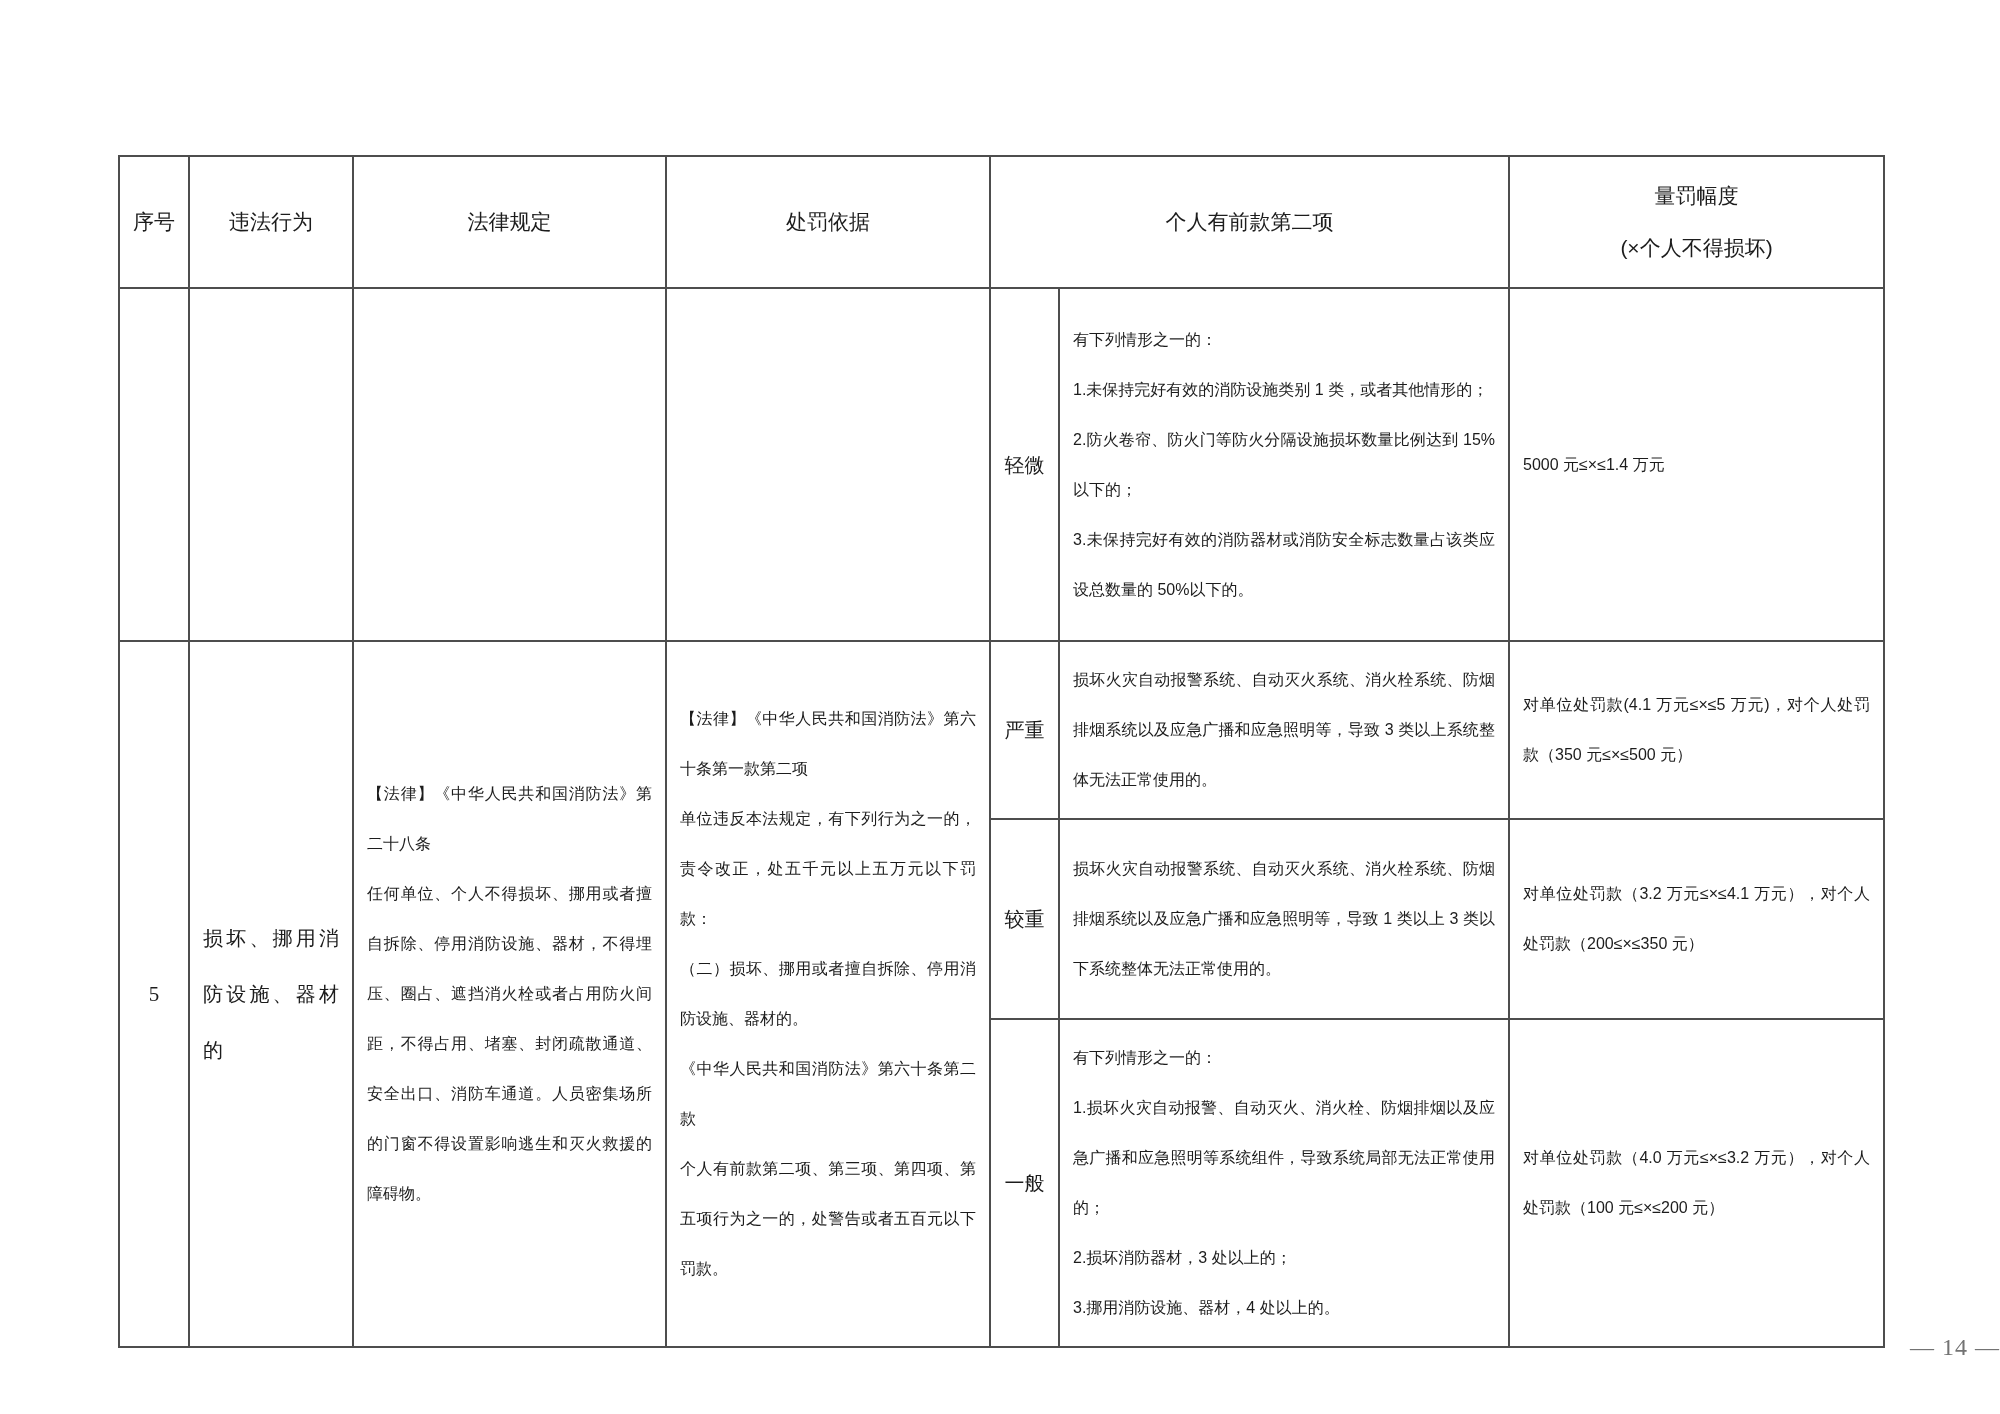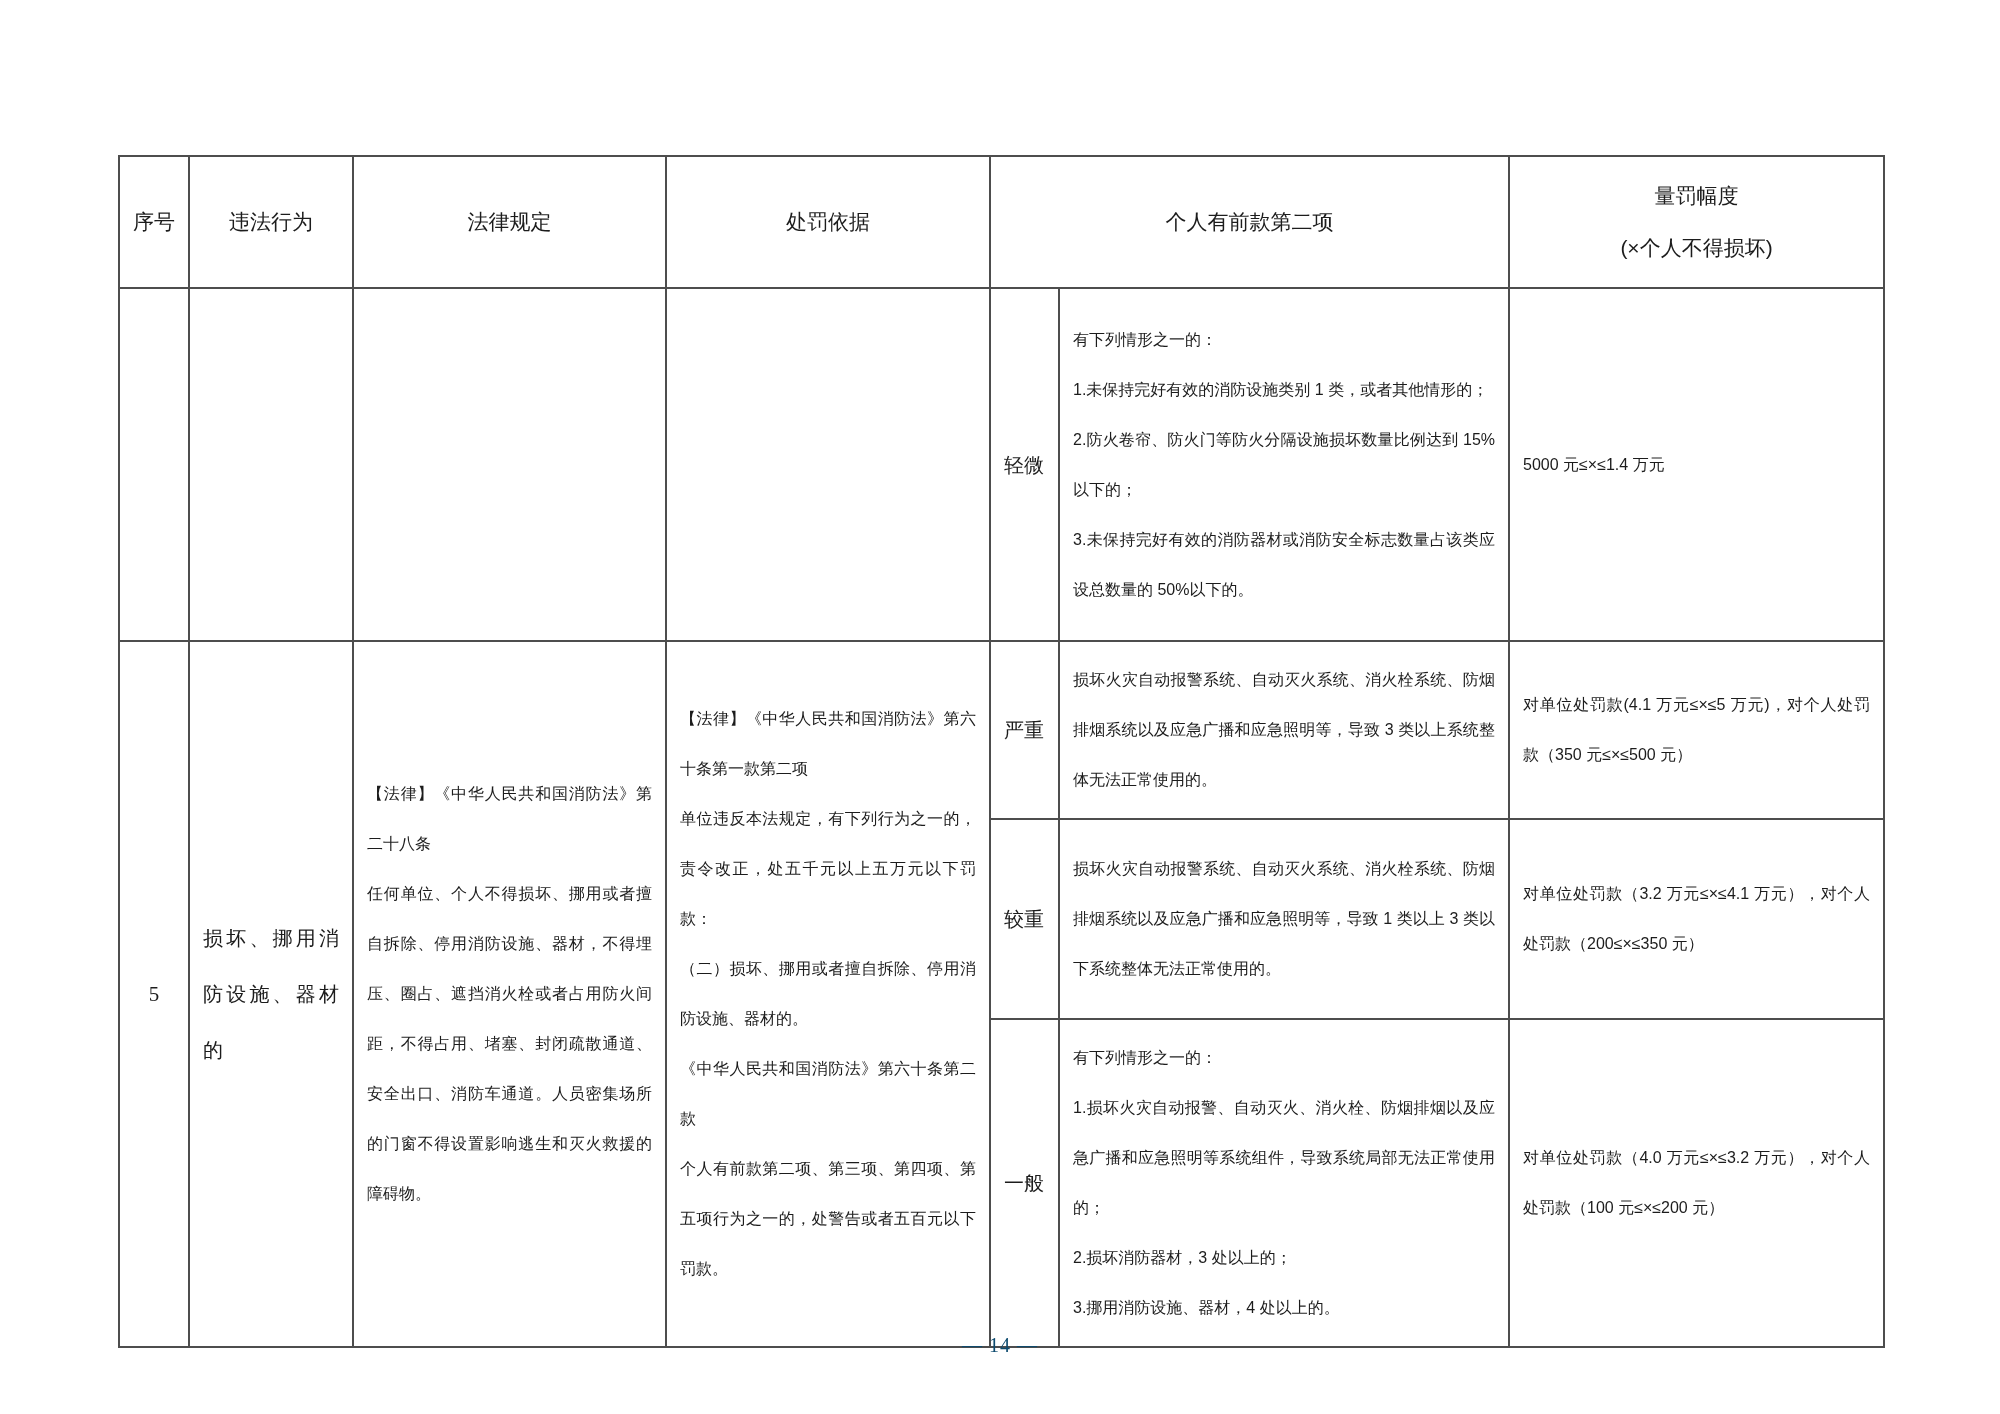--- a/index.html
+++ b/index.html
@@ -48,6 +48,7 @@
   .cell-center {
     font-size: 20px;
     line-height: 50px;
+    text-align: center;
     padding: 0 4px;
   }
   .cell-behavior {

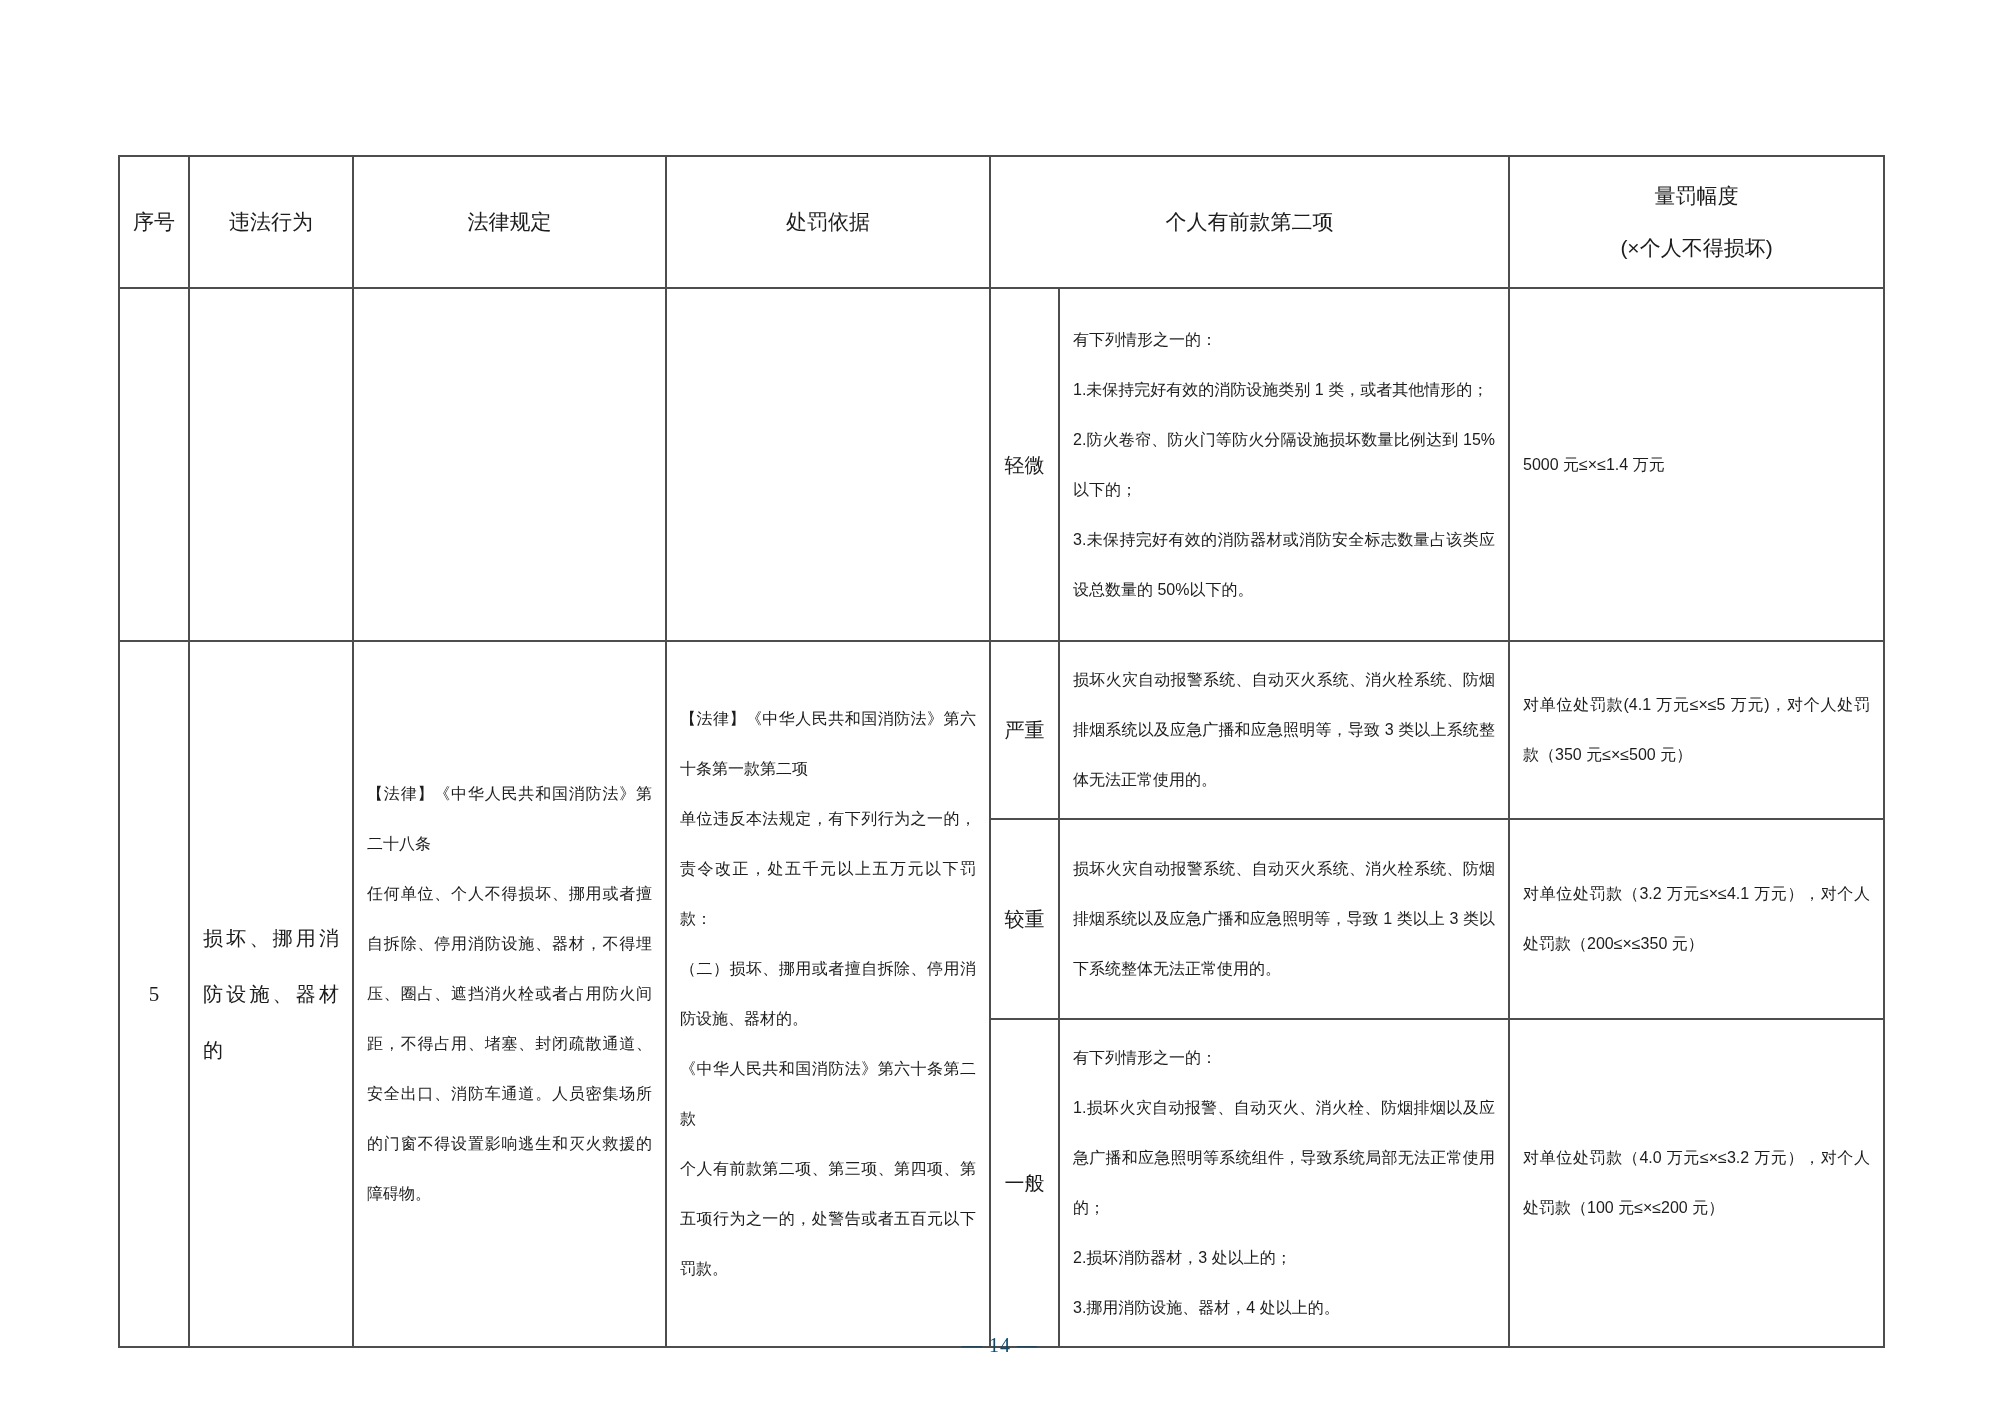--- a/index.html
+++ b/index.html
@@ -69,10 +69,10 @@
     left: 0;
     right: 0;
     top: 1334px;
-    text-align: center;
+    text-align: right;
     font-family: "Liberation Serif", serif;
-    font-size: 20px;
-    color: #0c4a6e;
+    font-size: 24px;
+    color: #737373;
     letter-spacing: 1px;
   }
 </style>

